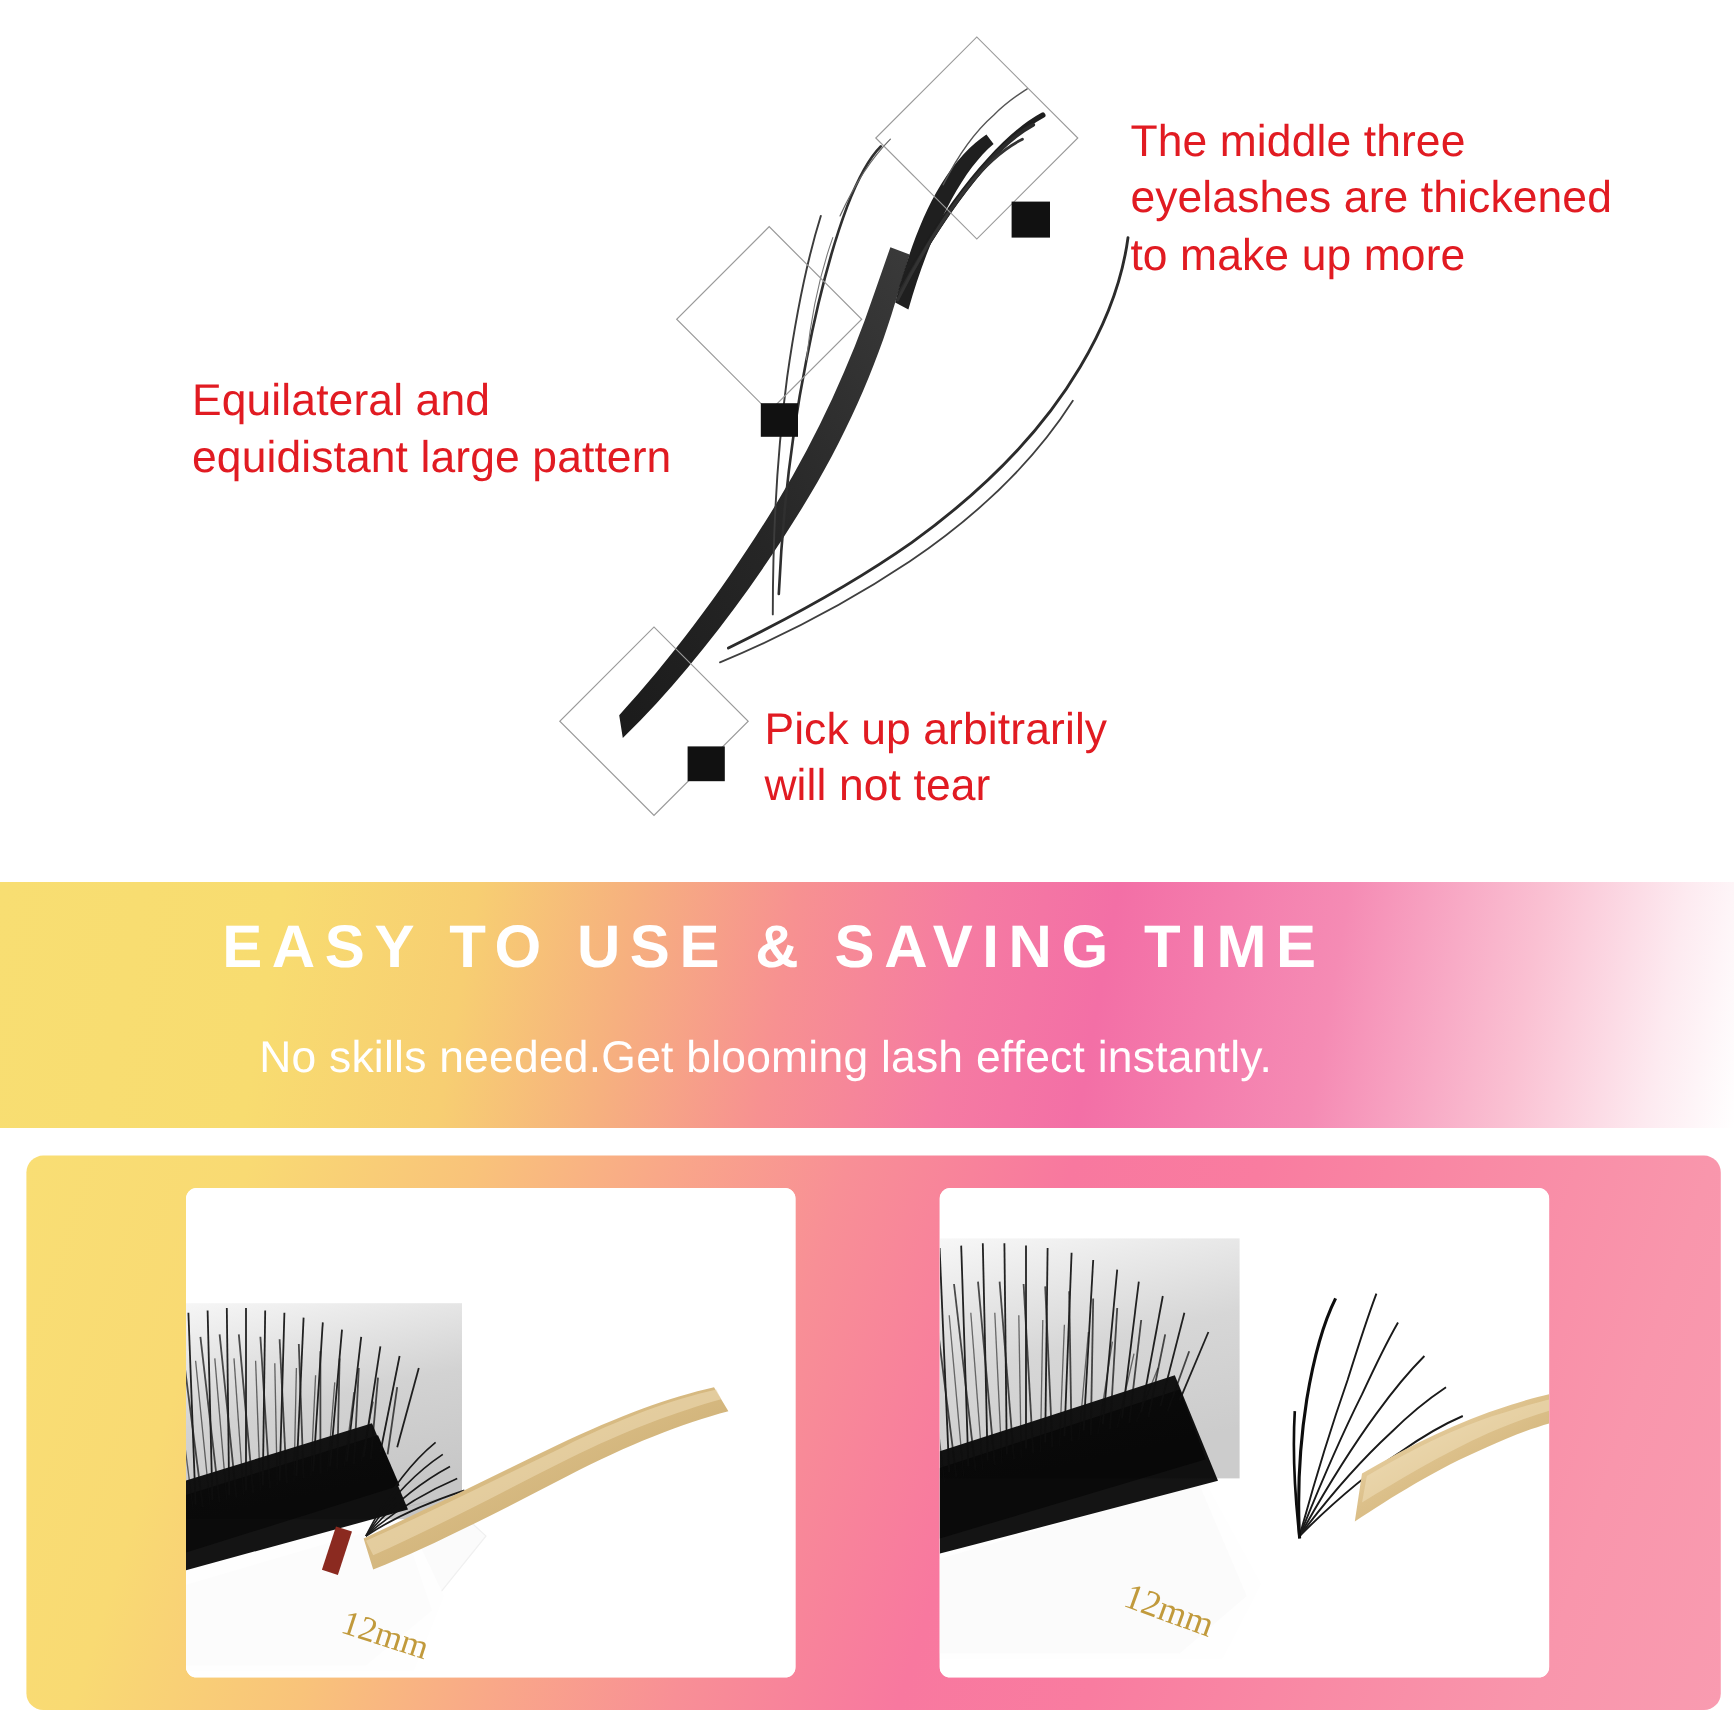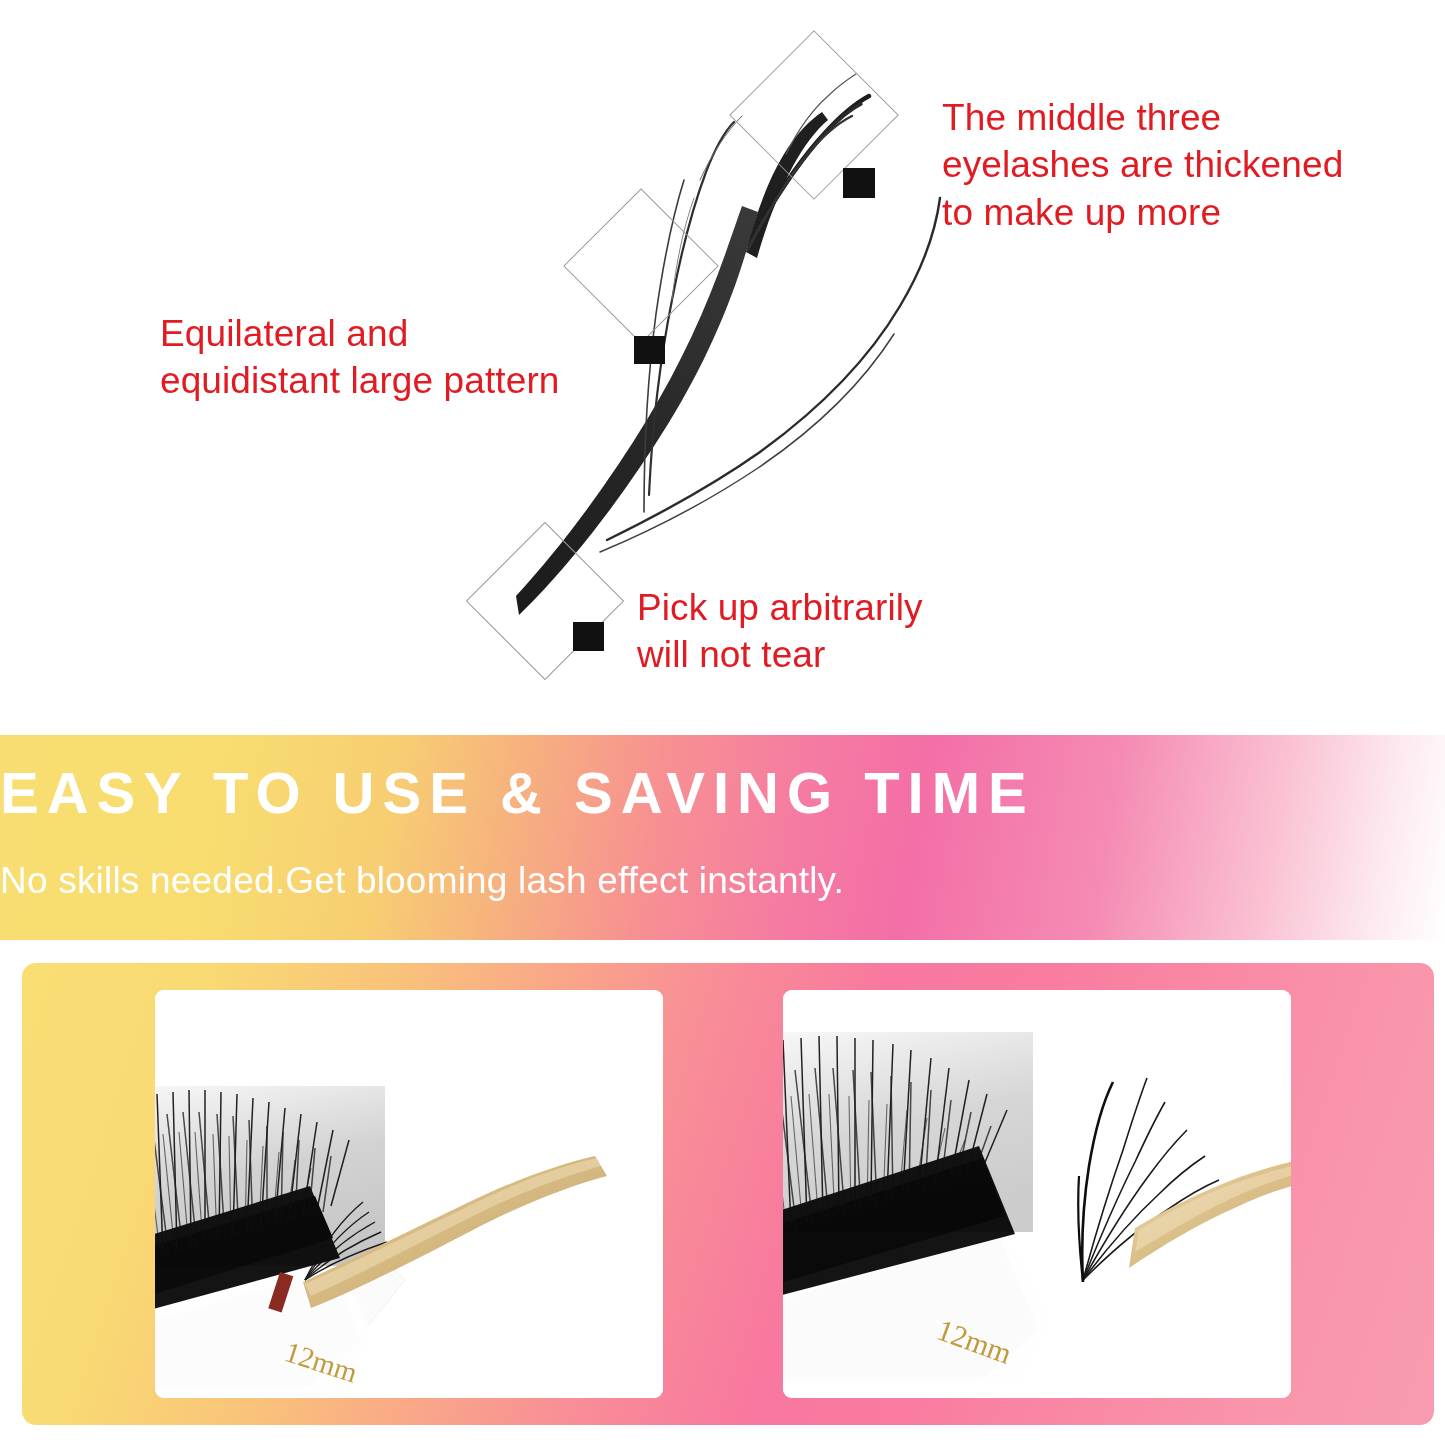--- a/index.html
+++ b/index.html
@@ -32,8 +32,8 @@
       #F8DE72 0%, #F8DC70 16%, #F7CE72 27%, #F6B07F 36%,
       #F79191 45%, #F57BA2 55%, #F36FA6 63%, #F58BB4 76%,
       #FAC0D2 87%, #FDEAF0 95%, #FFFFFF 100%);}
-  #banner-title{position:absolute;left:0;top:29px;width:1290px;text-align:left;color:#ffffff;
-    font-size:58px;font-weight:700;letter-spacing:8px;line-height:1;white-space:nowrap;}
+  #banner-title{position:absolute;left:0;top:29px;width:1290px;text-align:center;color:#ffffff;
+    font-size:50px;font-weight:700;letter-spacing:8px;line-height:1;white-space:nowrap;}
   #banner-sub{position:absolute;left:0;top:124px;width:1276px;color:#ffffff;
     font-size:37px;font-weight:400;letter-spacing:.2px;line-height:1.2;white-space:nowrap;}
 

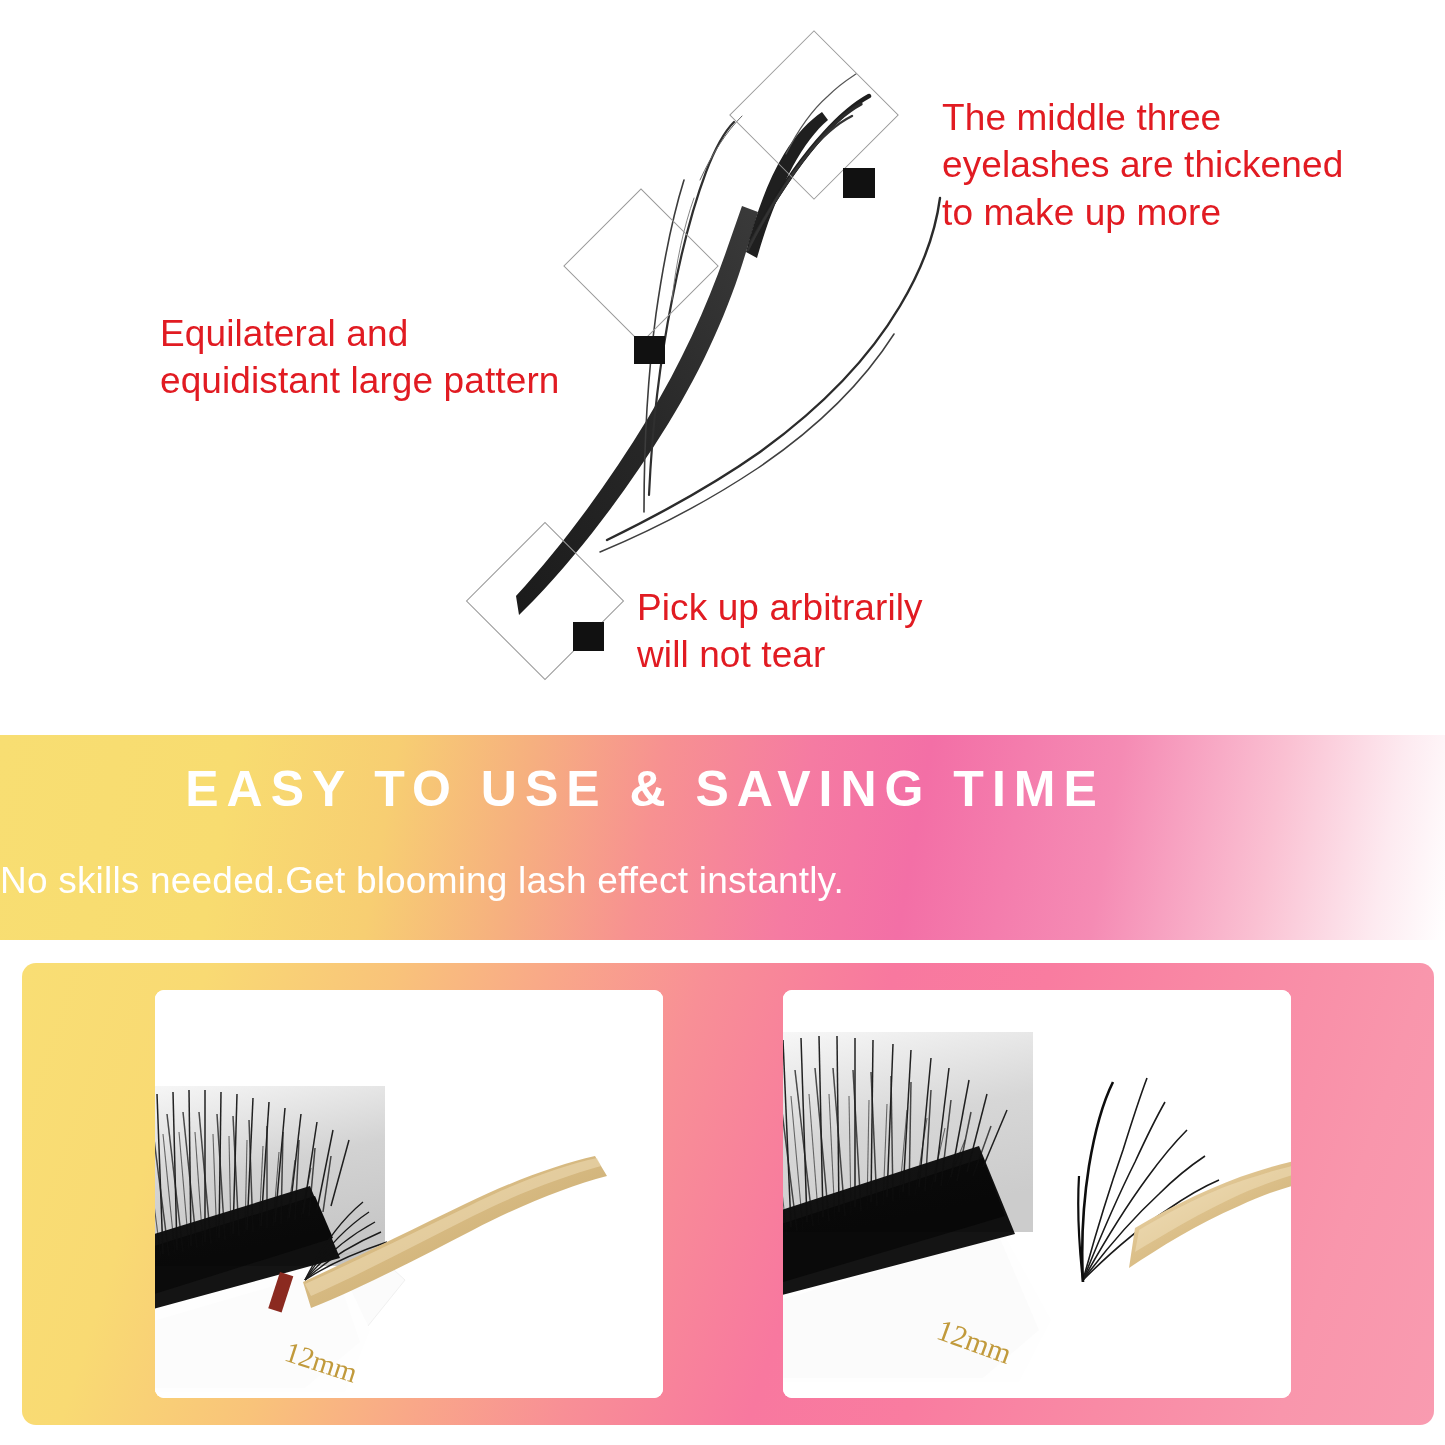--- a/index.html
+++ b/index.html
@@ -34,7 +34,7 @@
       #FAC0D2 87%, #FDEAF0 95%, #FFFFFF 100%);}
   #banner-title{position:absolute;left:0;top:29px;width:1290px;text-align:center;color:#ffffff;
     font-size:50px;font-weight:700;letter-spacing:8px;line-height:1;white-space:nowrap;}
-  #banner-sub{position:absolute;left:0;top:124px;width:1276px;color:#ffffff;
+  #banner-sub{position:absolute;left:0;top:124px;width:1276px;text-align:center;color:#ffffff;
     font-size:37px;font-weight:400;letter-spacing:.2px;line-height:1.2;white-space:nowrap;}
 
   

